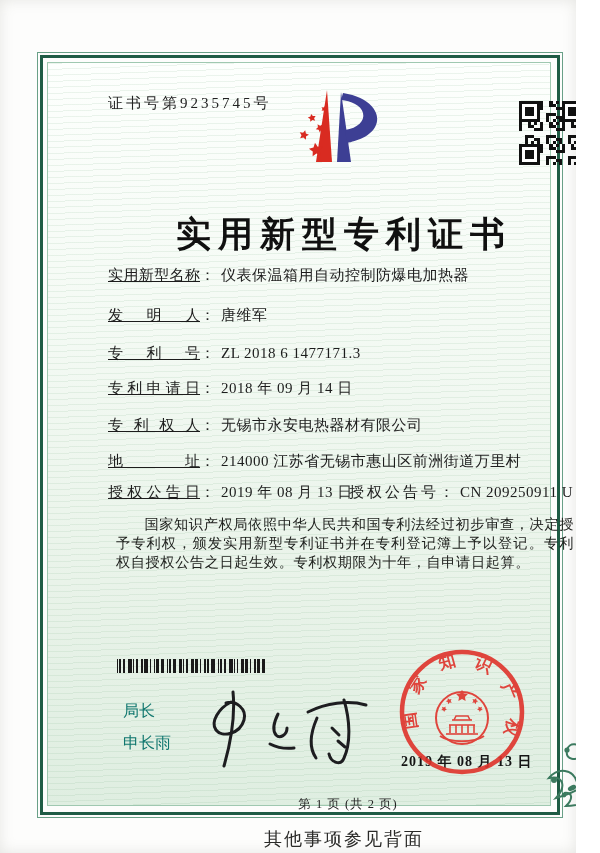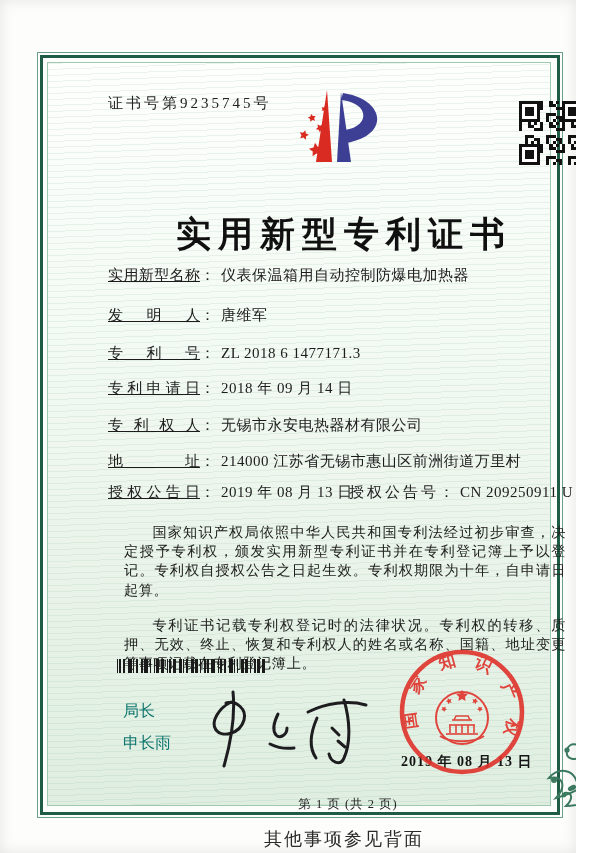--- a/index.html
+++ b/index.html
@@ -39,7 +39,7 @@
   
   .body-text{position:absolute;left:64px;top:507px;width:474px;}
   .body-text p{
-    margin:16px;font-size:14.2px;line-height:19.2px;text-indent:2em;
+    margin:8px;font-size:14.2px;line-height:19.2px;text-indent:2em;
     text-align:justify;letter-spacing:.6px;color:#20221f;
   }
   

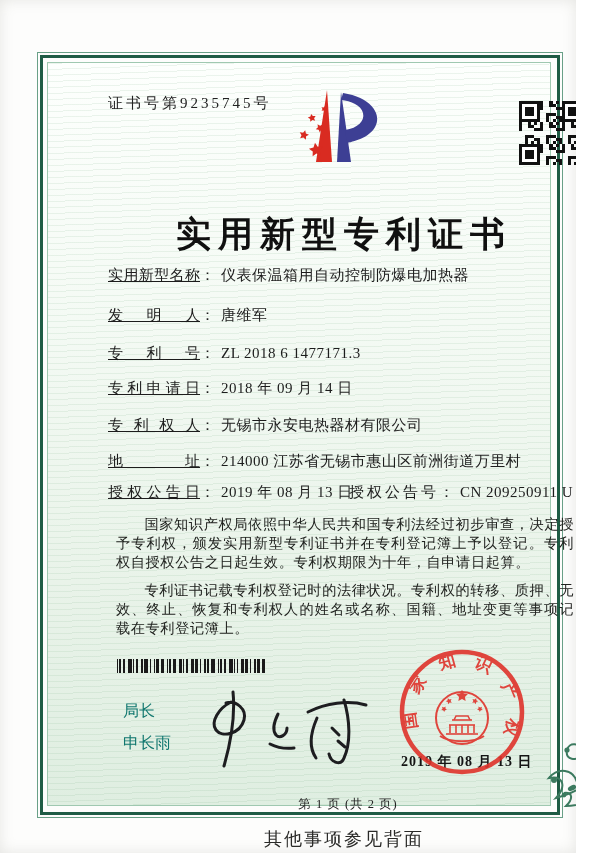--- a/index.html
+++ b/index.html
@@ -232,7 +232,6 @@
 
     <div class="body-text">
       <p>国家知识产权局依照中华人民共和国专利法经过初步审查，决定授予专利权，颁发实用新型专利证书并在专利登记簿上予以登记。专利权自授权公告之日起生效。专利权期限为十年，自申请日起算。</p>
-      <p>专利证书记载专利权登记时的法律状况。专利权的转移、质押、无效、终止、恢复和专利权人的姓名或名称、国籍、地址变更等事项记载在专利登记簿上。</p>
     </div>
 
     <svg class="barcode" id="barcode-svg" width="150" height="15" viewBox="0 0 150 15" shape-rendering="crispEdges">

